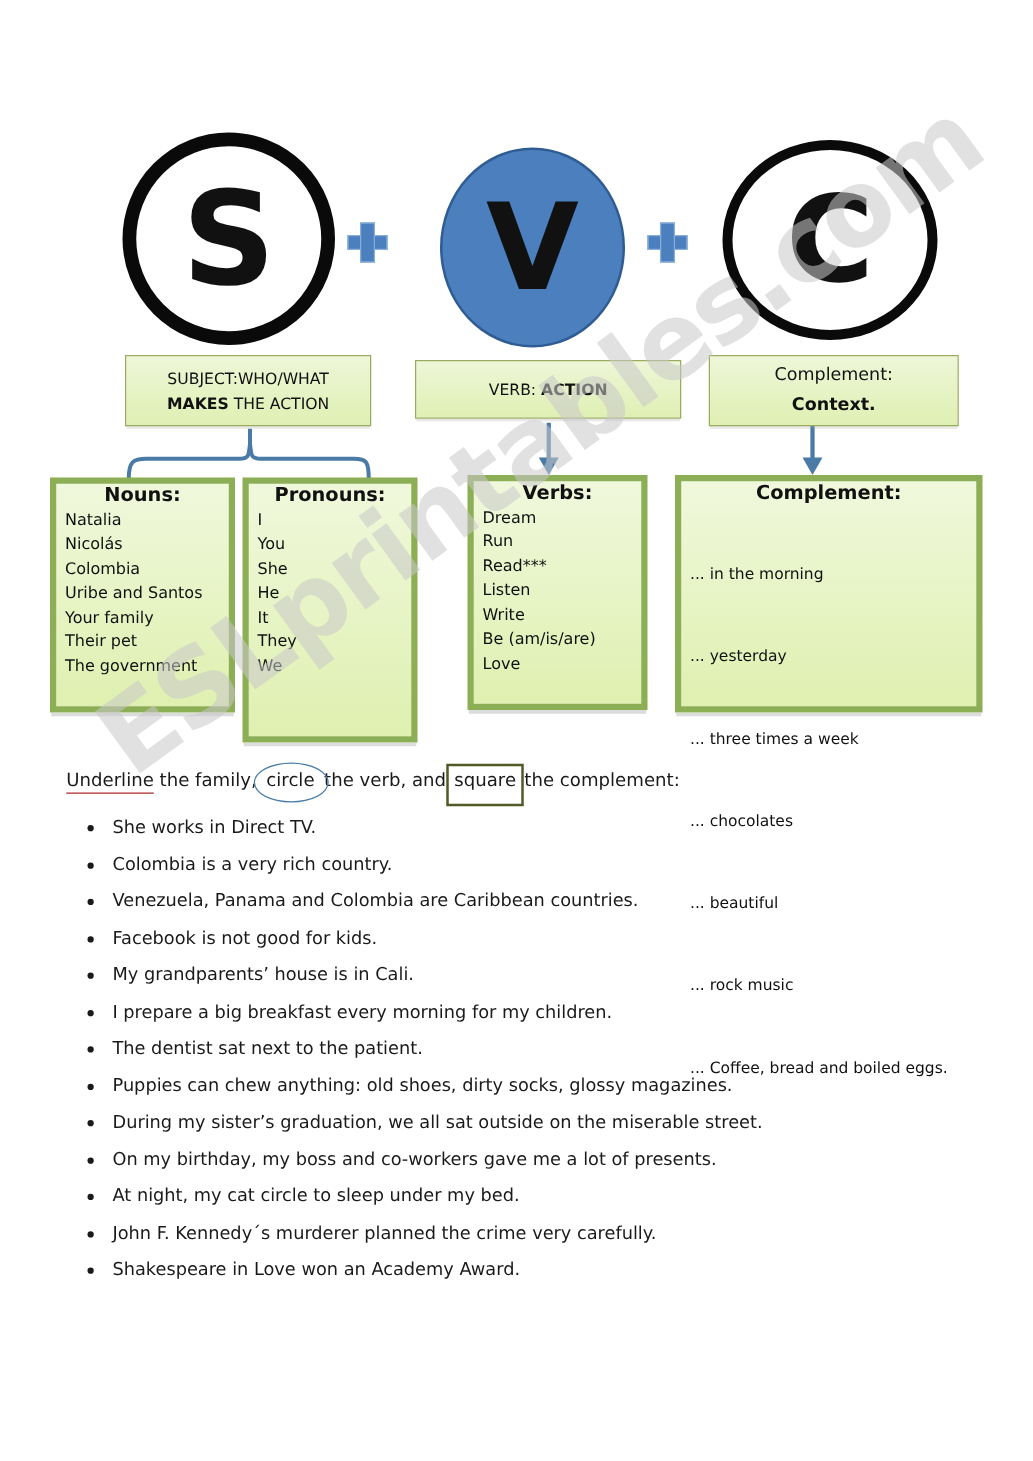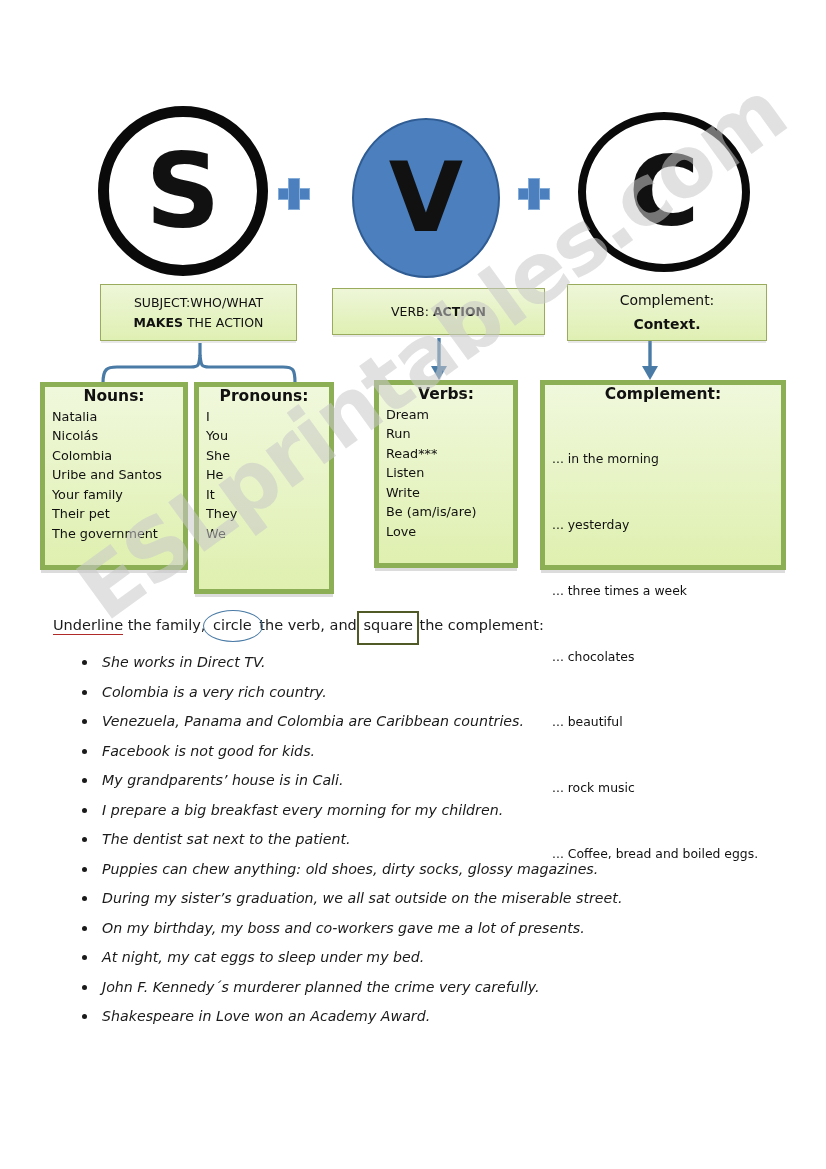--- a/index.html
+++ b/index.html
@@ -142,9 +142,8 @@
 
   
   .sentences{
-    position:absolute;left:66px;top:648px;width:720px;
+    position:absolute;left:54px;top:648px;width:720px;
     z-index:4;
-    font-style:italic;
   }
   .sentences .item{
     position:relative;

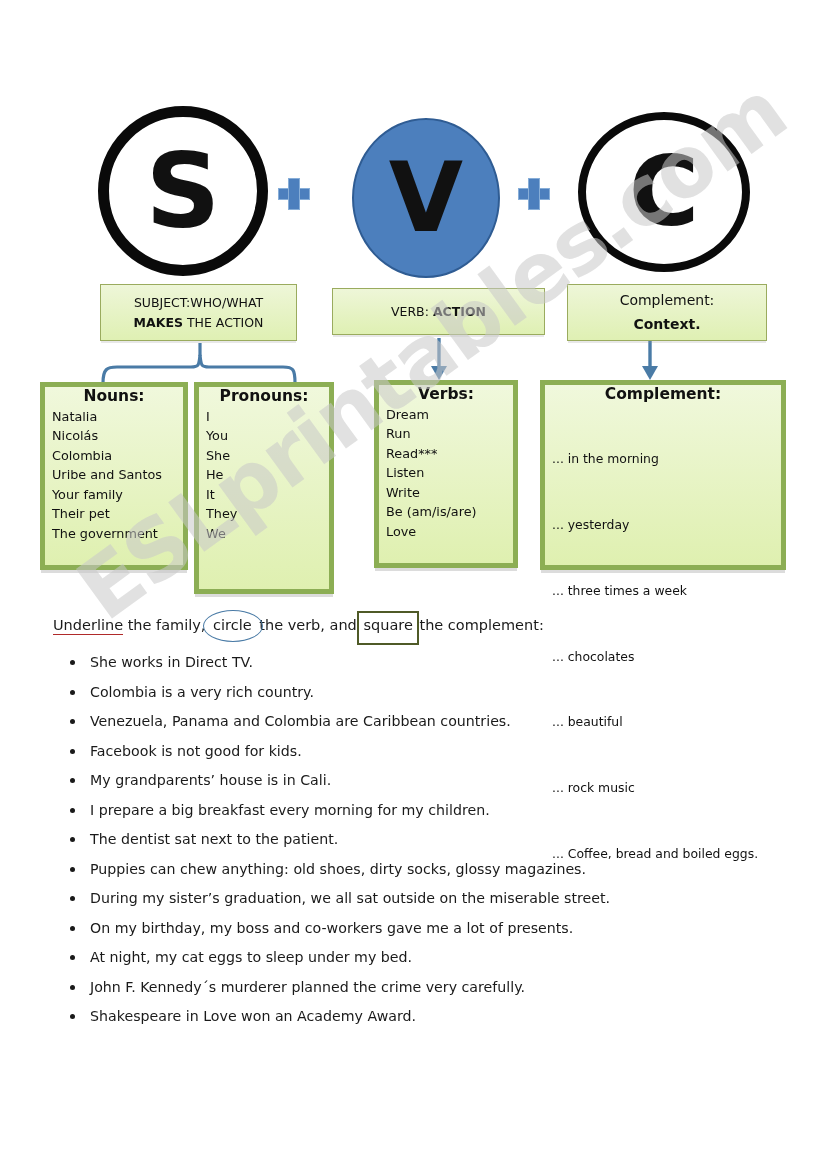--- a/index.html
+++ b/index.html
@@ -278,7 +278,7 @@
     <div class="item"><span class="bullet"></span><span>Puppies can chew anything: old shoes, dirty socks, glossy magazines.</span></div>
     <div class="item"><span class="bullet"></span><span>During my sister’s graduation, we all sat outside on the miserable street.</span></div>
     <div class="item"><span class="bullet"></span><span>On my birthday, my boss and co-workers gave me a lot of presents.</span></div>
-    <div class="item"><span class="bullet"></span><span>At night, my cat eggs to sleep under my bed.</span></div>
+    <div class="item"><span class="bullet"></span><span>At night, my cat circle to sleep under my bed.</span></div>
     <div class="item"><span class="bullet"></span><span>John F. Kennedy´s murderer planned the crime very carefully.</span></div>
     <div class="item"><span class="bullet"></span><span>Shakespeare in Love won an Academy Award.</span></div>
   </div>

